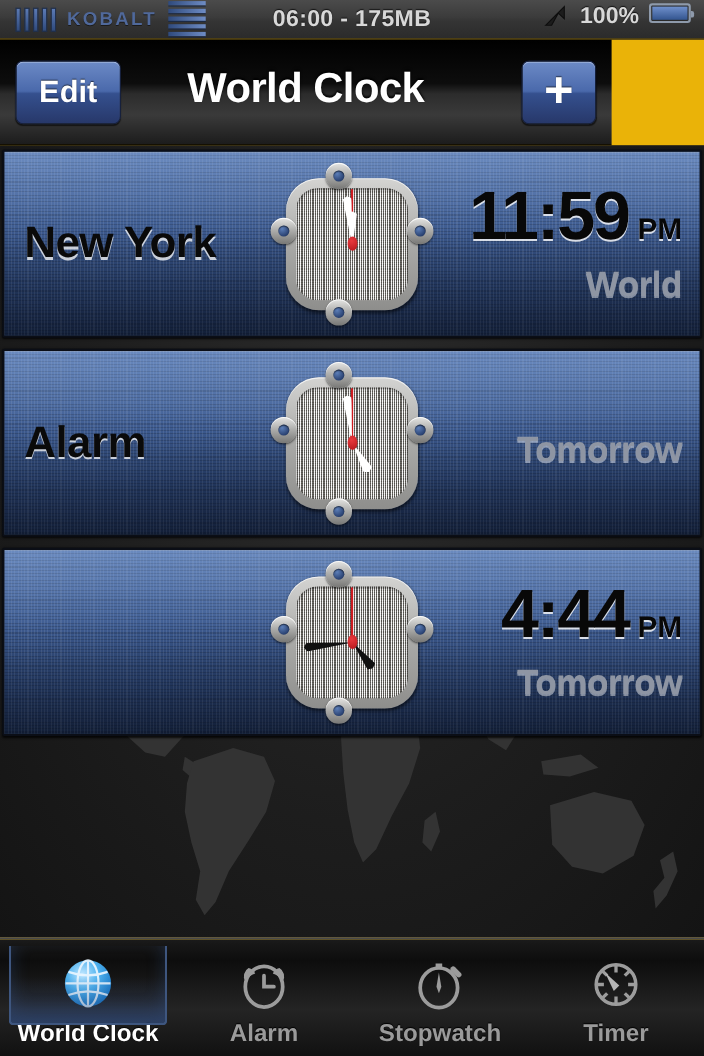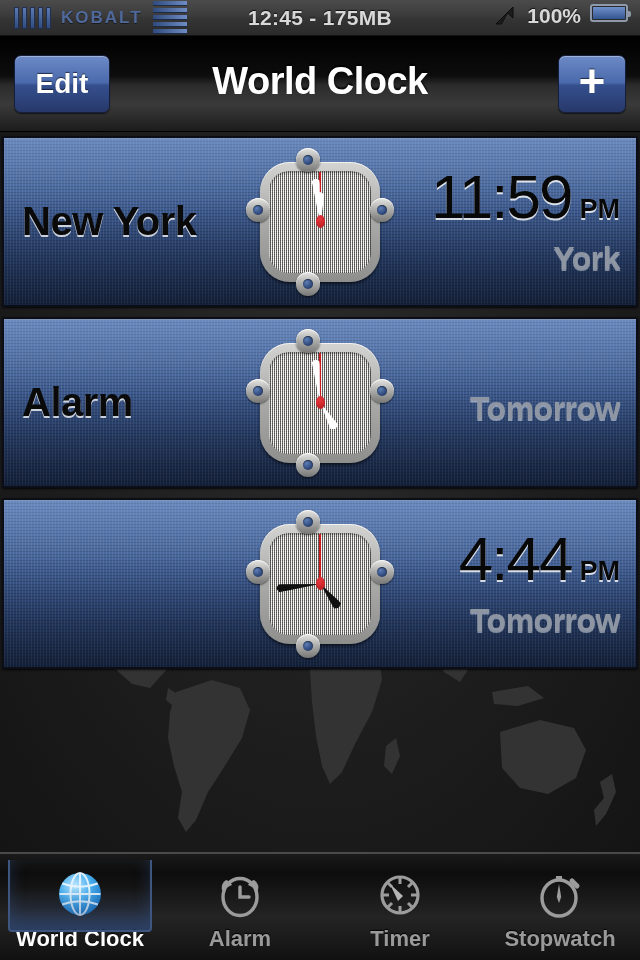--- a/index.html
+++ b/index.html
@@ -425,7 +425,7 @@
           <i></i>
       </span>
     </div>
-    <div class="sb-center">12:45 - 175MB</div>
+    <div class="sb-center">06:00 - 175MB</div>
     <div class="sb-right">
       <span class="loc-arrow">
         <svg width="26" height="24" viewBox="0 0 26 24">

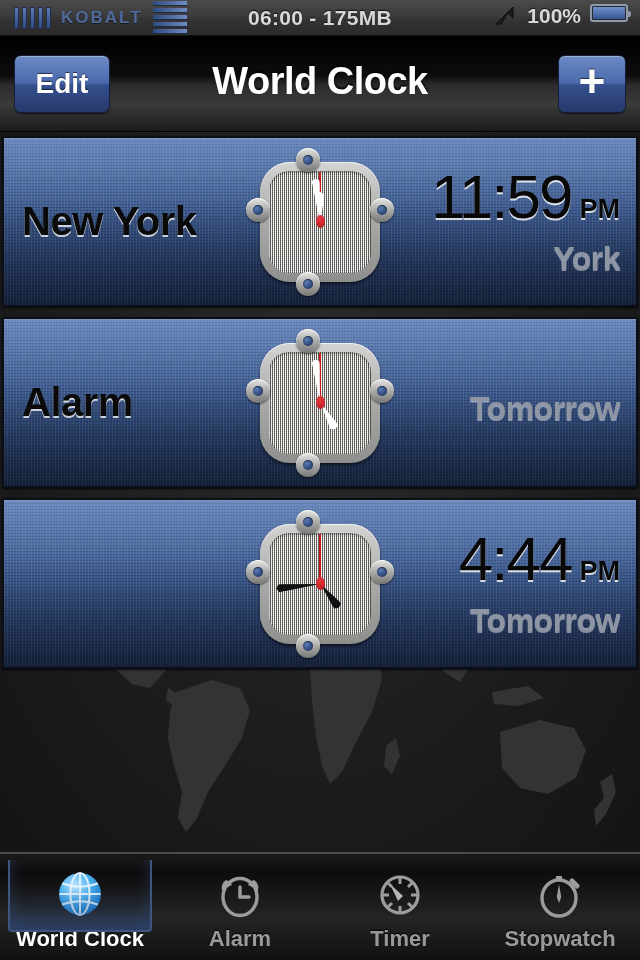--- a/index.html
+++ b/index.html
@@ -127,7 +127,7 @@
   .nav-bar {
     position: absolute;
     top: 36px; left: 0;
-    width: 640px;
+    width: 556px;
     height: 96px;
     background: linear-gradient(to bottom, #000000 0%, #0d0d0d 42%, #2c2c2c 52%, #3a3a3a 72%, #1c1c1c 100%);
     border-bottom: 1px solid #000;

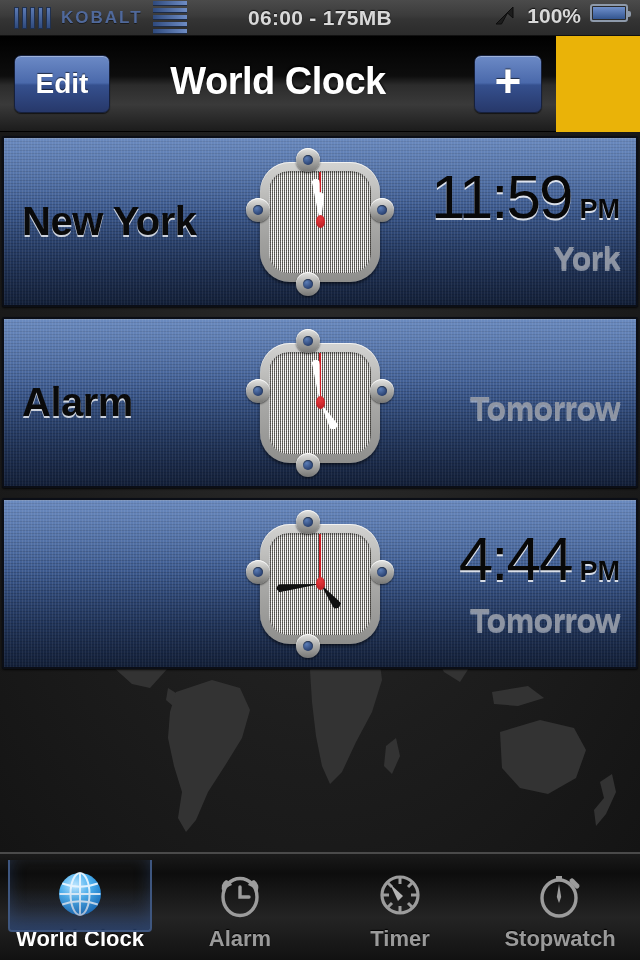--- a/index.html
+++ b/index.html
@@ -335,7 +335,7 @@
   }
   .time-digits {
     font-size: 62px;
-    font-weight: normal;
+    font-weight: bold;
     letter-spacing: -2px;
   }
   .time-ampm {

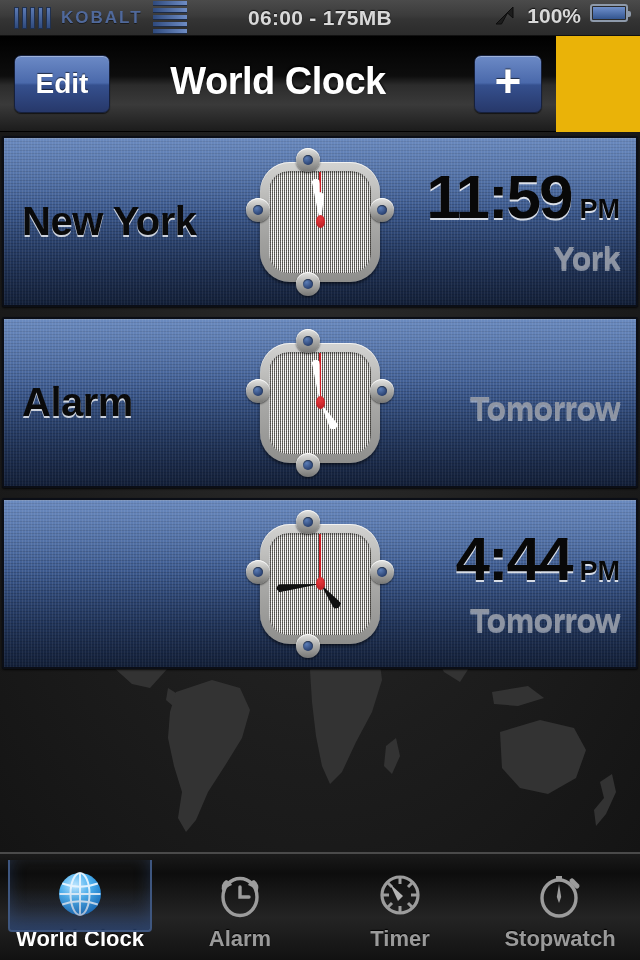--- a/index.html
+++ b/index.html
@@ -496,7 +496,7 @@
           <span class="time-digits">11:59</span>
           <span class="time-ampm">PM</span>
         </div>
-        <div class="time-day">York</div>
+        <div class="time-day">World</div>
       </div>
     </div>
 

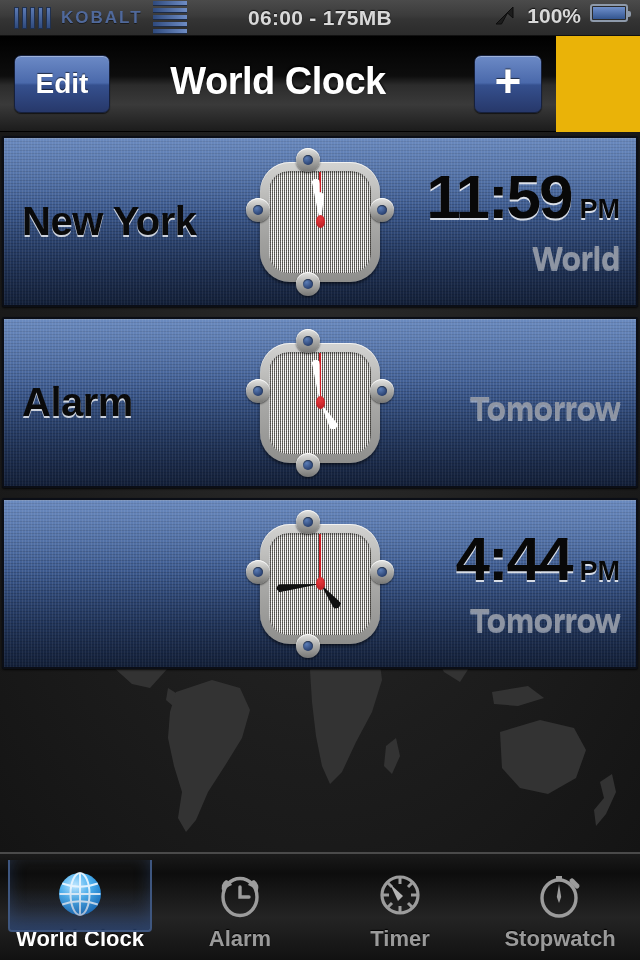--- a/index.html
+++ b/index.html
@@ -588,6 +588,20 @@
     <div class="tab">
       <div class="tab-icon">
         <svg width="56" height="56" viewBox="0 0 56 56">
+          <g fill="none" stroke="#9c9c9c" stroke-width="3.4">
+            <ellipse cx="27" cy="32" rx="17" ry="18"></ellipse>
+            <line x1="27" y1="10" x2="27" y2="15" stroke-width="6"></line>
+            <line x1="40" y1="15" x2="45" y2="20" stroke-width="5" stroke-linecap="round"></line>
+          </g>
+          <path d="M27 18 L29.2 31 L27 37 L24.8 31 Z" fill="#9c9c9c"></path>
+        </svg>
+      </div>
+      <div class="tab-label">Stopwatch</div>
+    </div>
+
+    <div class="tab">
+      <div class="tab-icon">
+        <svg width="56" height="56" viewBox="0 0 56 56">
           <circle cx="28" cy="29" r="18" fill="none" stroke="#9c9c9c" stroke-width="3.2"></circle>
           <g stroke="#9c9c9c" stroke-width="3" stroke-linecap="butt">
             <line x1="28" y1="12" x2="28" y2="18"></line>
@@ -605,20 +619,6 @@
       <div class="tab-label">Timer</div>
     </div>
 
-    <div class="tab">
-      <div class="tab-icon">
-        <svg width="56" height="56" viewBox="0 0 56 56">
-          <g fill="none" stroke="#9c9c9c" stroke-width="3.4">
-            <ellipse cx="27" cy="32" rx="17" ry="18"></ellipse>
-            <line x1="27" y1="10" x2="27" y2="15" stroke-width="6"></line>
-            <line x1="40" y1="15" x2="45" y2="20" stroke-width="5" stroke-linecap="round"></line>
-          </g>
-          <path d="M27 18 L29.2 31 L27 37 L24.8 31 Z" fill="#9c9c9c"></path>
-        </svg>
-      </div>
-      <div class="tab-label">Stopwatch</div>
-    </div>
-
   </div>
 
 </div>

